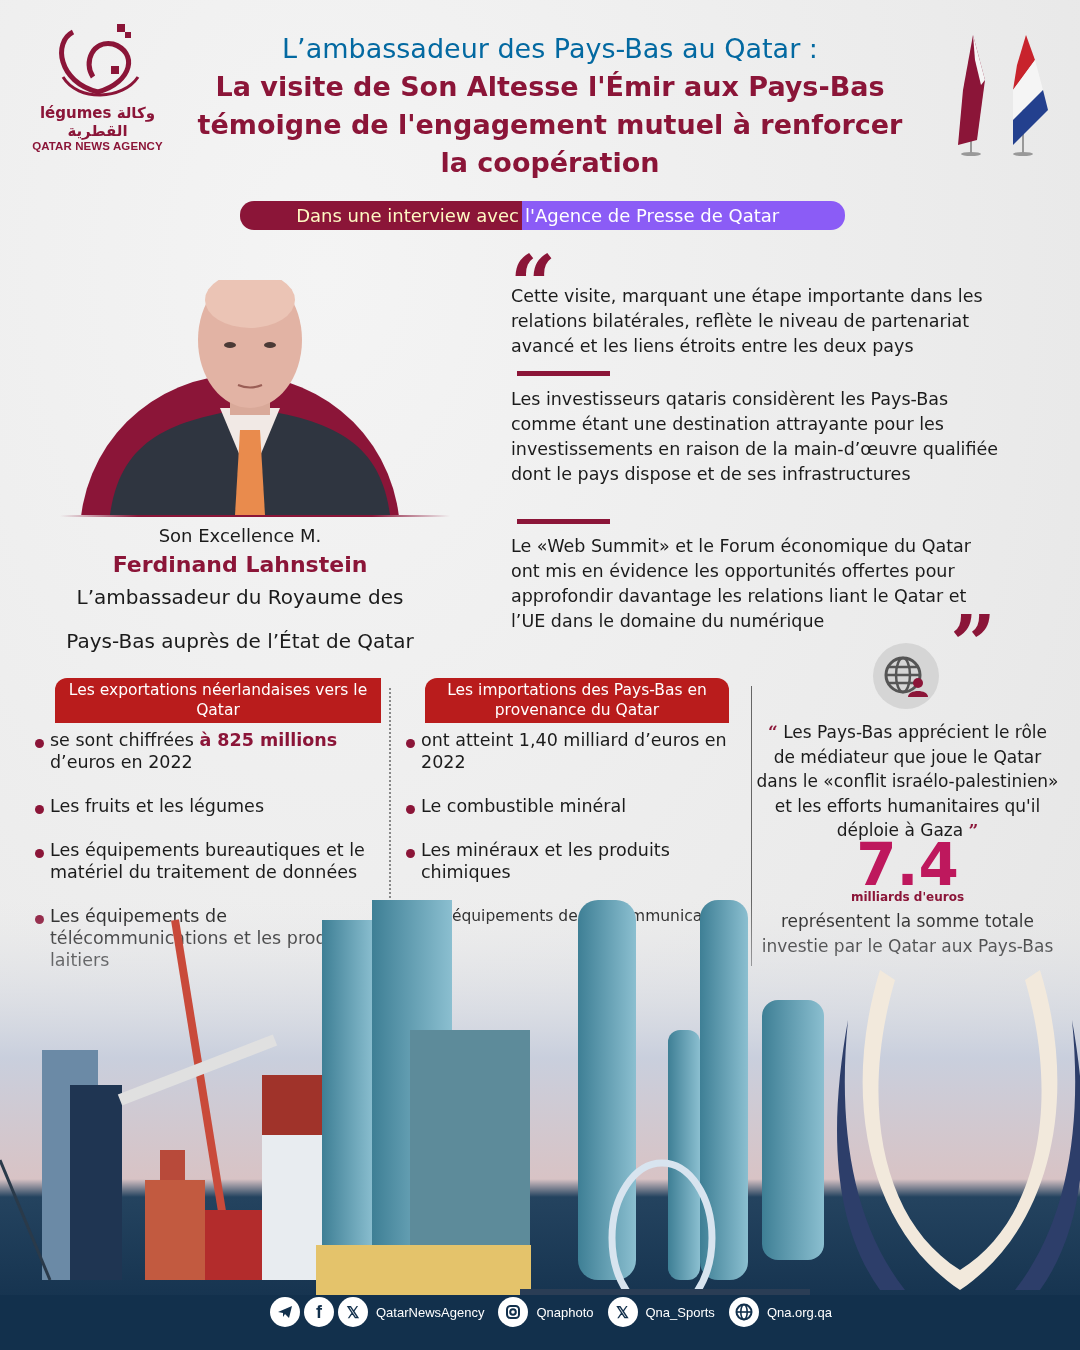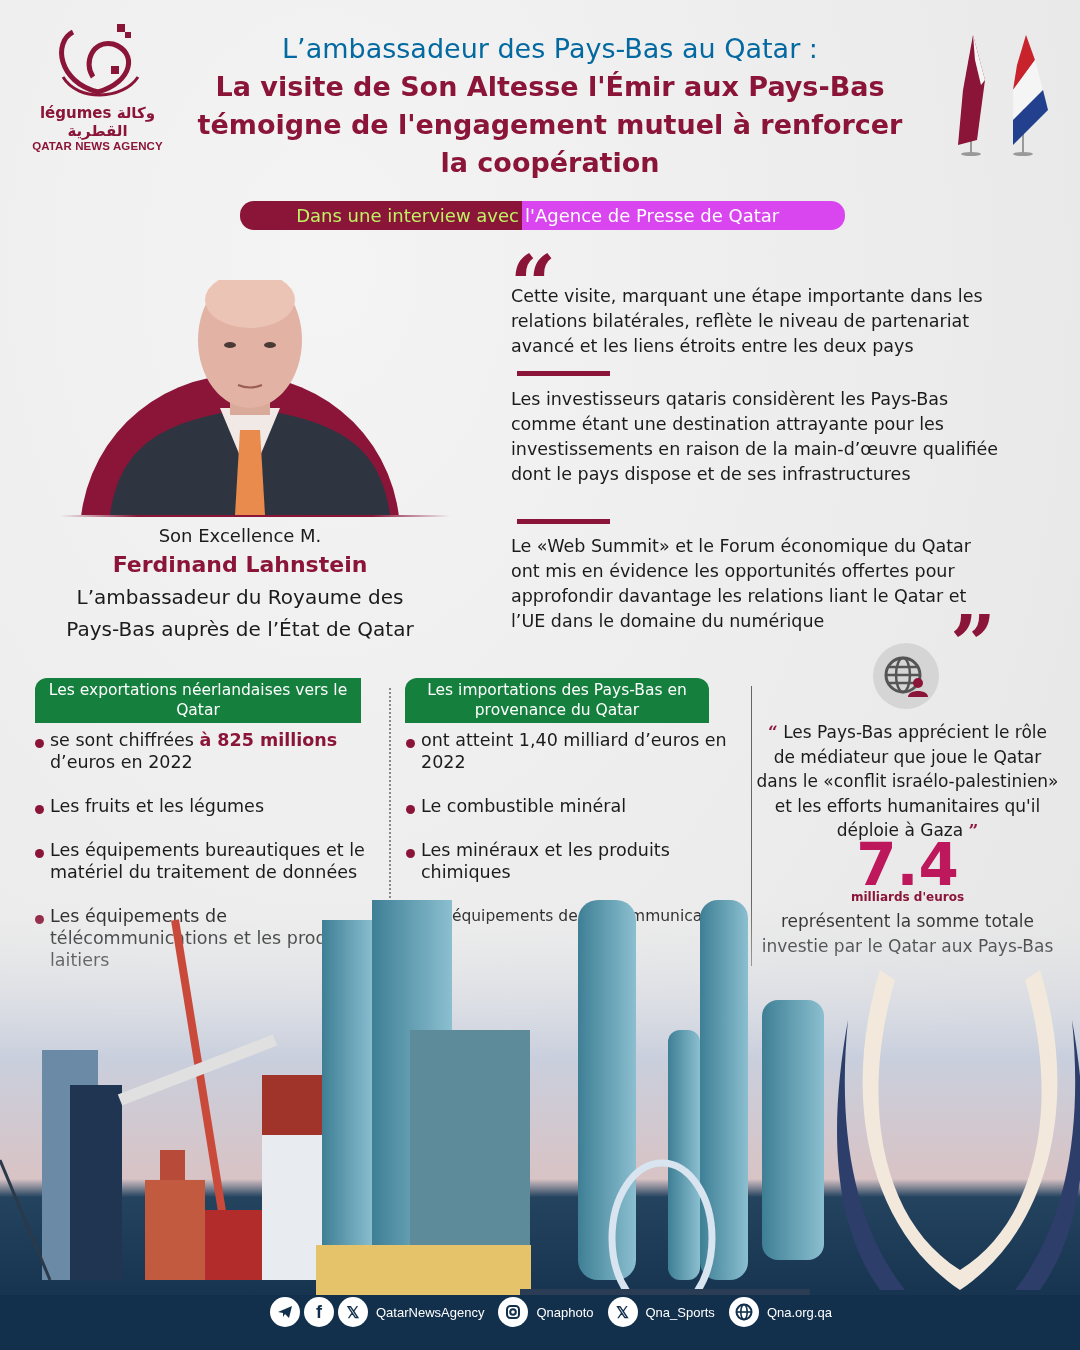--- a/index.html
+++ b/index.html
@@ -29,7 +29,7 @@
 
   
   #pill { left: 240px; top: 201px; width: 605px; height: 29px; border-radius: 14px; overflow: hidden; display: flex; }
-  #pill .a { background: #8b1538; color: #bef264; flex: 0 0 282px; font-size: 18px; line-height: 29px; text-align: right; padding-right: 3px; }
+  #pill .a { background: #8b1538; color: #fef9c3; flex: 0 0 282px; font-size: 18px; line-height: 29px; text-align: right; padding-right: 3px; }
   #pill .b { background: #d946ef; color: #fff; flex: 1; font-size: 18px; line-height: 29px; padding-left: 3px; }
 
   

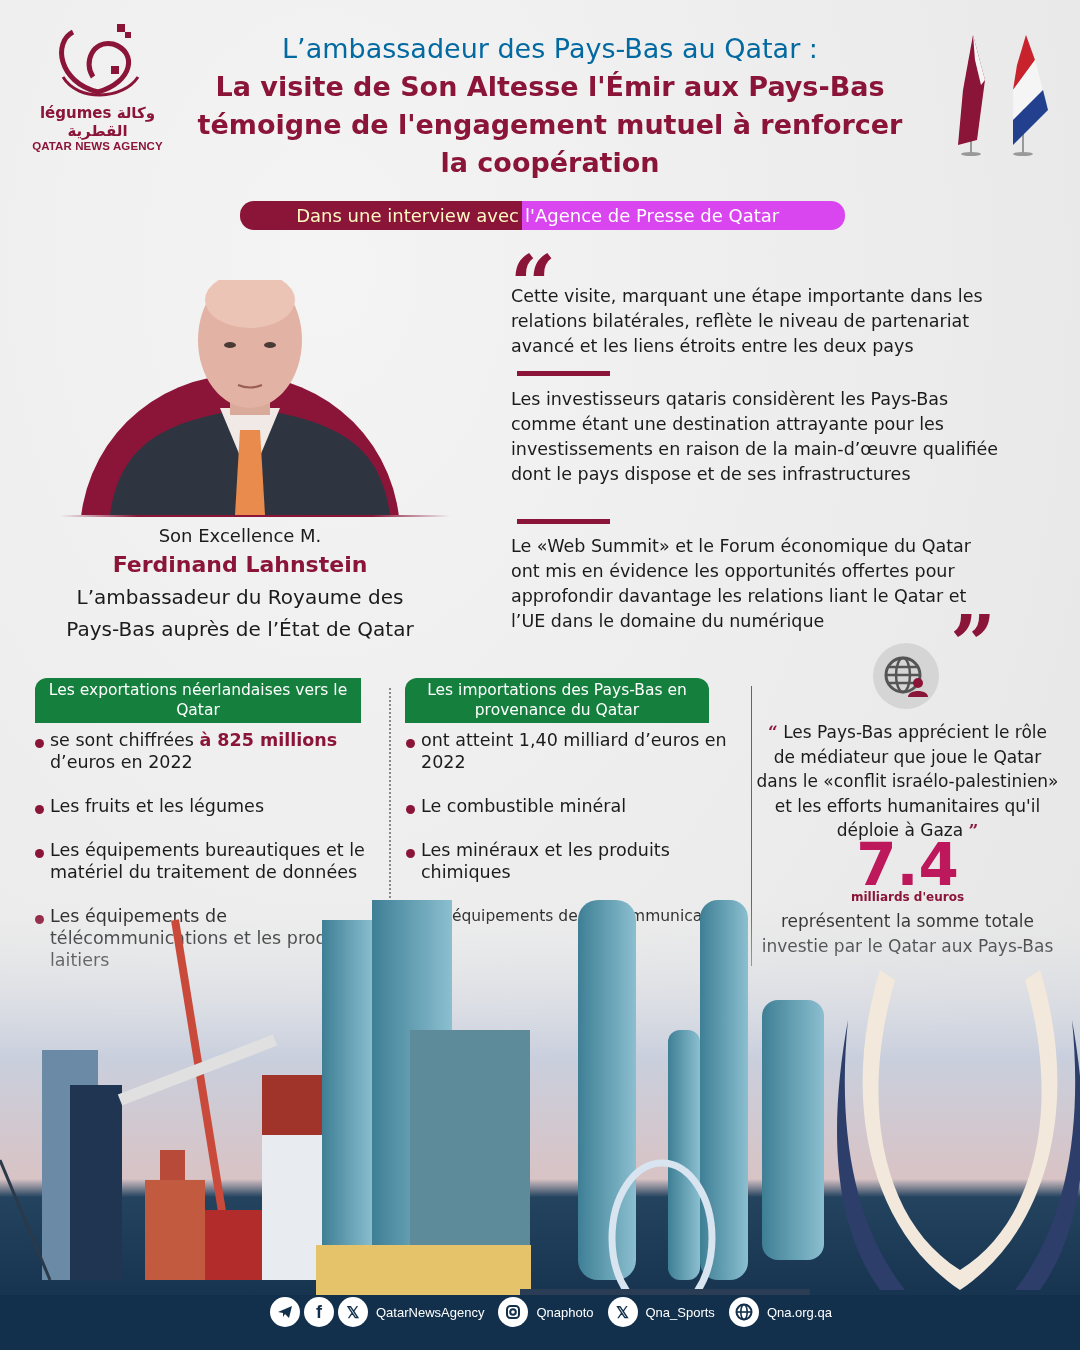--- a/index.html
+++ b/index.html
@@ -30,7 +30,7 @@
   
   #pill { left: 240px; top: 201px; width: 605px; height: 29px; border-radius: 14px; overflow: hidden; display: flex; }
   #pill .a { background: #8b1538; color: #fef9c3; flex: 0 0 282px; font-size: 18px; line-height: 29px; text-align: right; padding-right: 3px; }
-  #pill .b { background: #d946ef; color: #fff; flex: 1; font-size: 18px; line-height: 29px; padding-left: 3px; }
+  #pill .b { background: #8b5cf6; color: #fff; flex: 1; font-size: 18px; line-height: 29px; padding-left: 3px; }
 
   
   #portrait { left: 80px; top: 280px; width: 340px; height: 235px; overflow: hidden; }

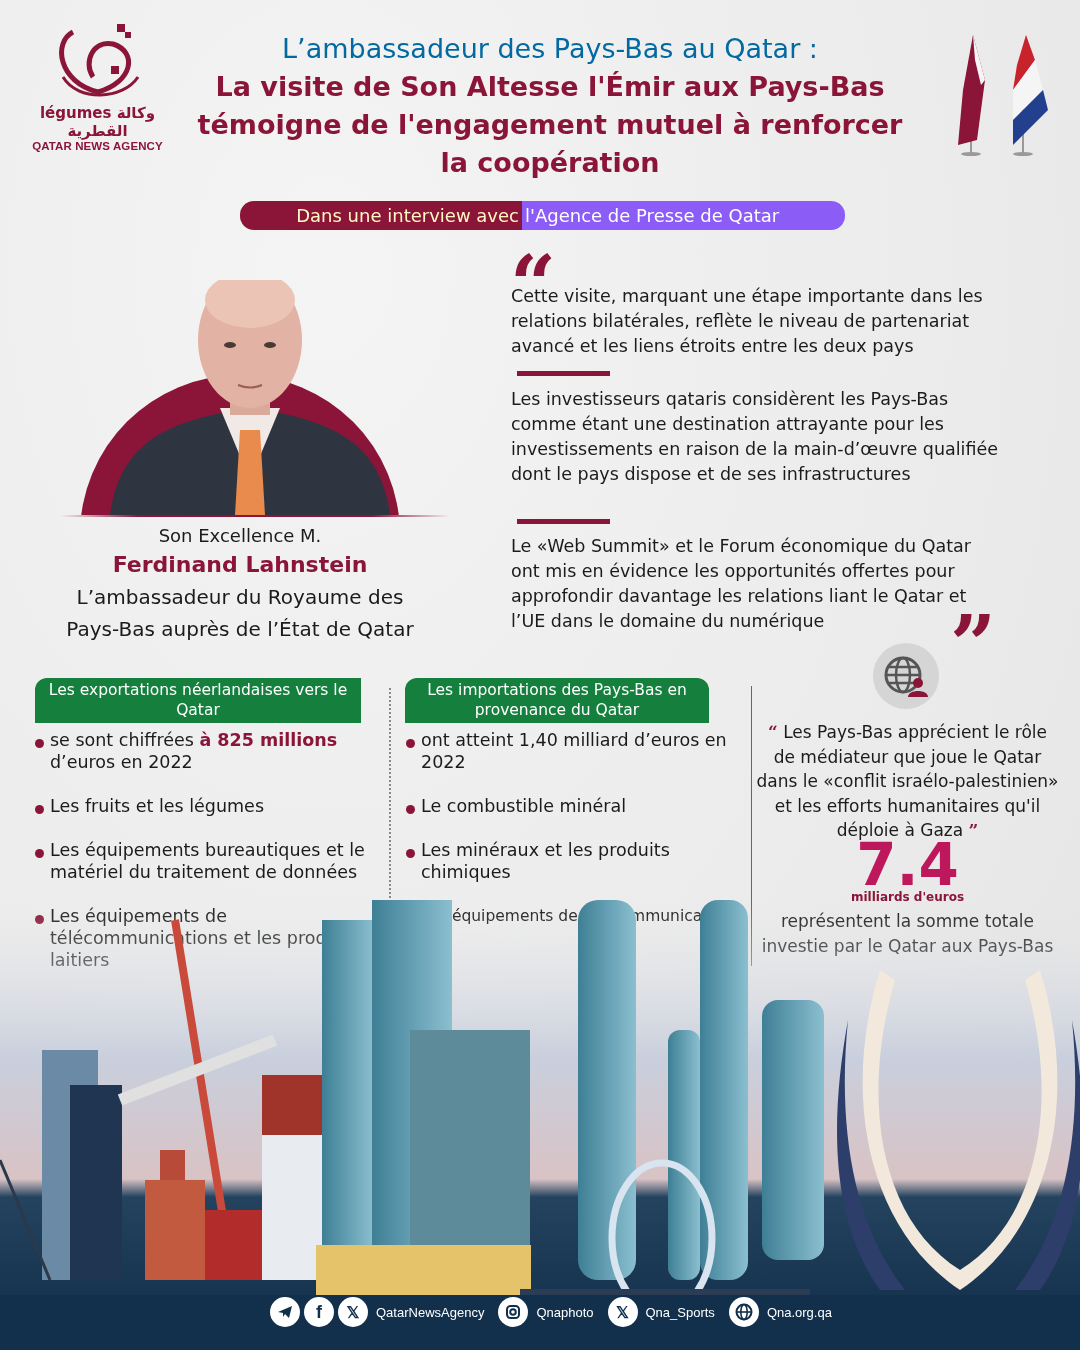--- a/index.html
+++ b/index.html
@@ -148,7 +148,7 @@
   <div class="hon">Son Excellence M.</div>
   <div class="name">Ferdinand Lahnstein</div>
   <div class="role">L’ambassadeur du Royaume des</div>
-  <div class="role" style="margin-top:4px">Pays-Bas auprès de l’État de Qatar</div>
+  <div class="role" style="margin-top:16px">Pays-Bas auprès de l’État de Qatar</div>
 </div>
 
 <div id="qopen" class="abs qmark">“</div>

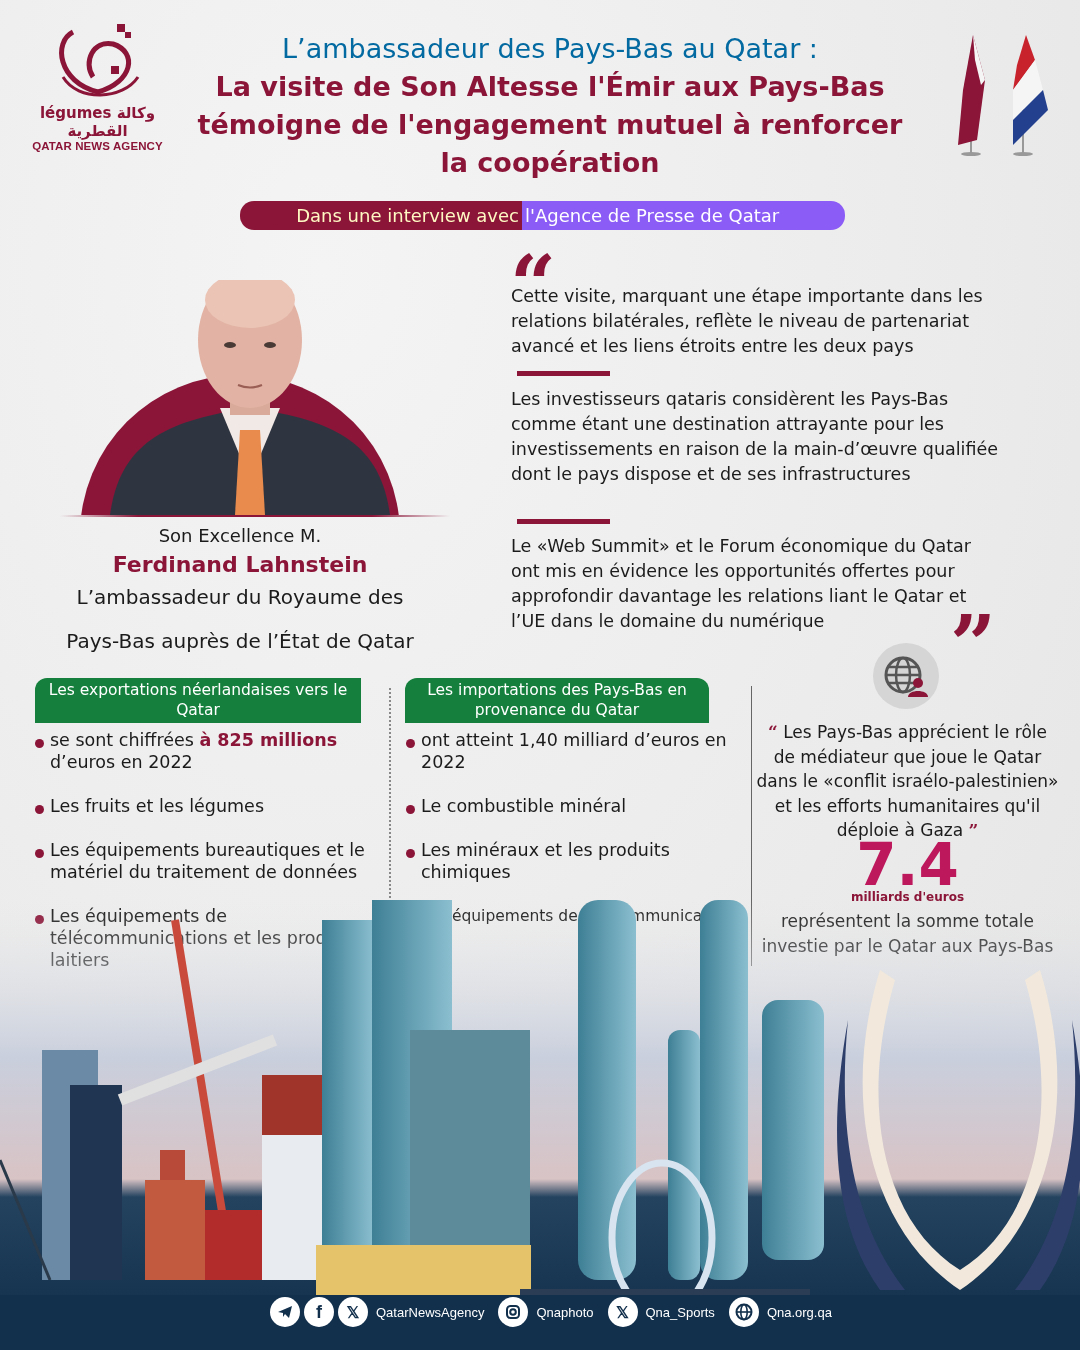--- a/index.html
+++ b/index.html
@@ -55,7 +55,7 @@
   #sep2 { top: 519px; }
 
   
-  .boxhead { background: #15803d; color: #fff; text-align: center; font-size: 15.5px; line-height: 20px; padding: 2px 6px; border-radius: 12px 0 0 0; }
+  .boxhead { background: #b91c1c; color: #fff; text-align: center; font-size: 15.5px; line-height: 20px; padding: 2px 6px; border-radius: 12px 0 0 0; margin-left: 20px; }
   #exp-head { left: 35px; top: 678px; width: 326px; height: 45px; }
   #imp-head { left: 405px; top: 678px; width: 304px; height: 45px; border-radius: 12px 12px 0 0; }
 

